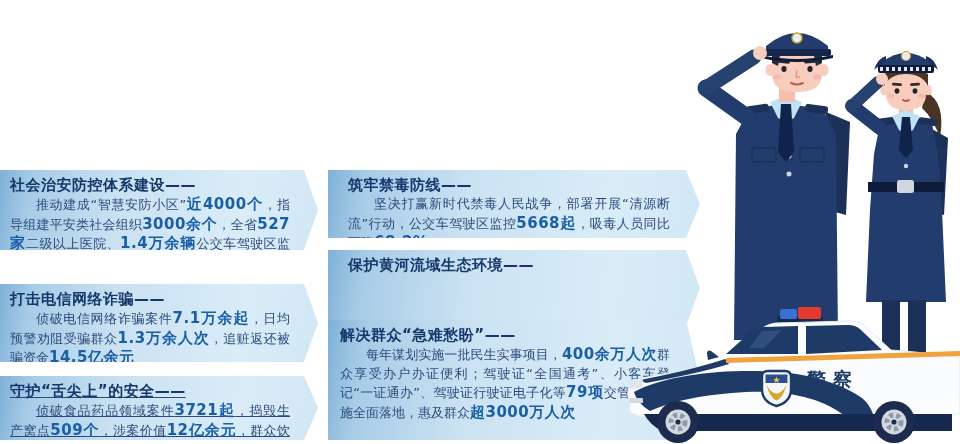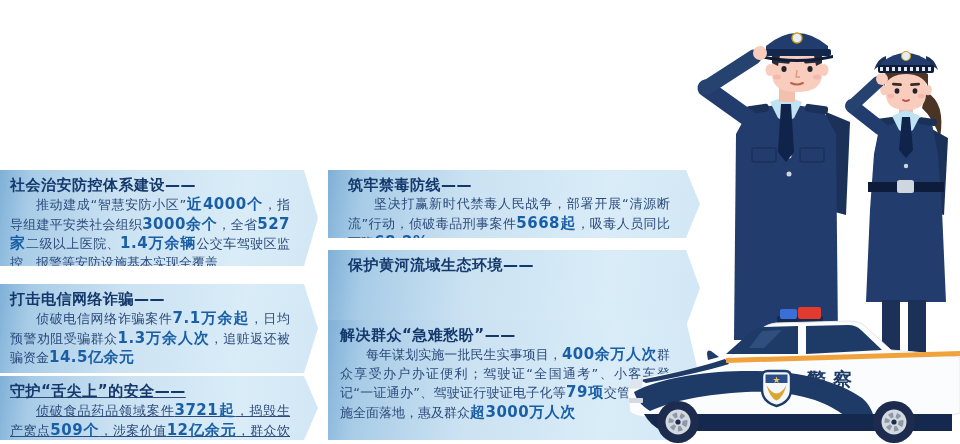--- a/index.html
+++ b/index.html
@@ -34,7 +34,7 @@
 <div class="canvas">
 
   <div class="col-left">
-    <section class="block" style="top:170px;height:96px;">
+    <section class="block" style="top:170px;height:80px;">
       <h3 class="block-title">社会治安防控体系建设——</h3>
       <p class="block-body"><span>推动建成“智慧安防小区”</span><span class="num">近4000个</span><span>，指导组建平安类社会组织</span><span class="num">3000余个</span><span>，全省</span><span class="num">527家</span><span>二级以上医院、</span><span class="num">1.4万余辆</span><span>公交车驾驶区监控、报警等安防设施基本实现全覆盖</span></p>
     </section>

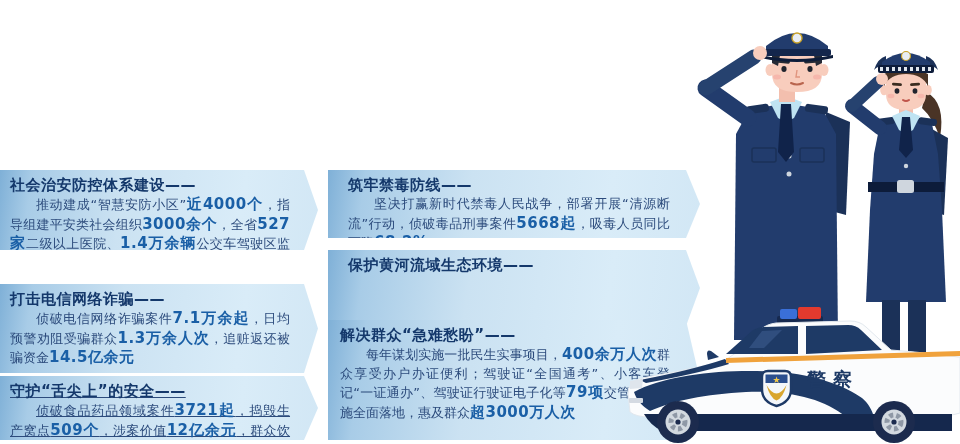--- a/index.html
+++ b/index.html
@@ -51,7 +51,7 @@
   <div class="col-mid">
     <section class="block" style="top:170px;height:68px;">
       <h3 class="block-title">筑牢禁毒防线——</h3>
-      <p class="block-body"><span>坚决打赢新时代禁毒人民战争，部署开展“清源断流”行动，侦破毒品刑事案件</span><span class="num">5668起</span><span>，吸毒人员同比下降</span><span class="num">68.2%</span></p>
+      <p class="block-body"><span>坚决打赢新时代禁毒人民战争，部署开展“清源断流”行动，公交车驾驶区监控</span><span class="num">5668起</span><span>，吸毒人员同比下降</span><span class="num">68.2%</span></p>
     </section>
     <section class="block" style="top:250px;height:76px;">
       <h3 class="block-title">保护黄河流域生态环境——</h3>

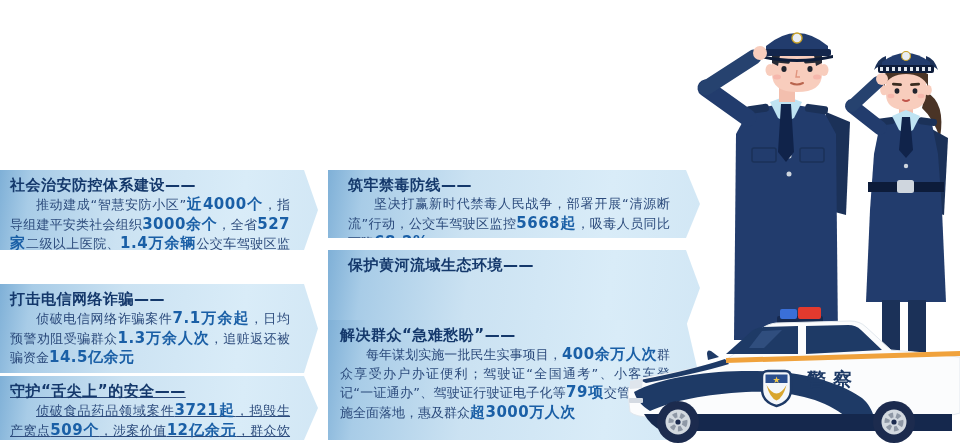--- a/index.html
+++ b/index.html
@@ -38,7 +38,7 @@
       <h3 class="block-title">社会治安防控体系建设——</h3>
       <p class="block-body"><span>推动建成“智慧安防小区”</span><span class="num">近4000个</span><span>，指导组建平安类社会组织</span><span class="num">3000余个</span><span>，全省</span><span class="num">527家</span><span>二级以上医院、</span><span class="num">1.4万余辆</span><span>公交车驾驶区监控、报警等安防设施基本实现全覆盖</span></p>
     </section>
-    <section class="block" style="top:284px;height:89px;">
+    <section class="block" style="top:284px;height:78px;">
       <h3 class="block-title">打击电信网络诈骗——</h3>
       <p class="block-body"><span>侦破电信网络诈骗案件</span><span class="num">7.1万余起</span><span>，日均预警劝阻受骗群众</span><span class="num">1.3万余人次</span><span>，追赃返还被骗资金</span><span class="num">14.5亿余元</span></p>
     </section>

